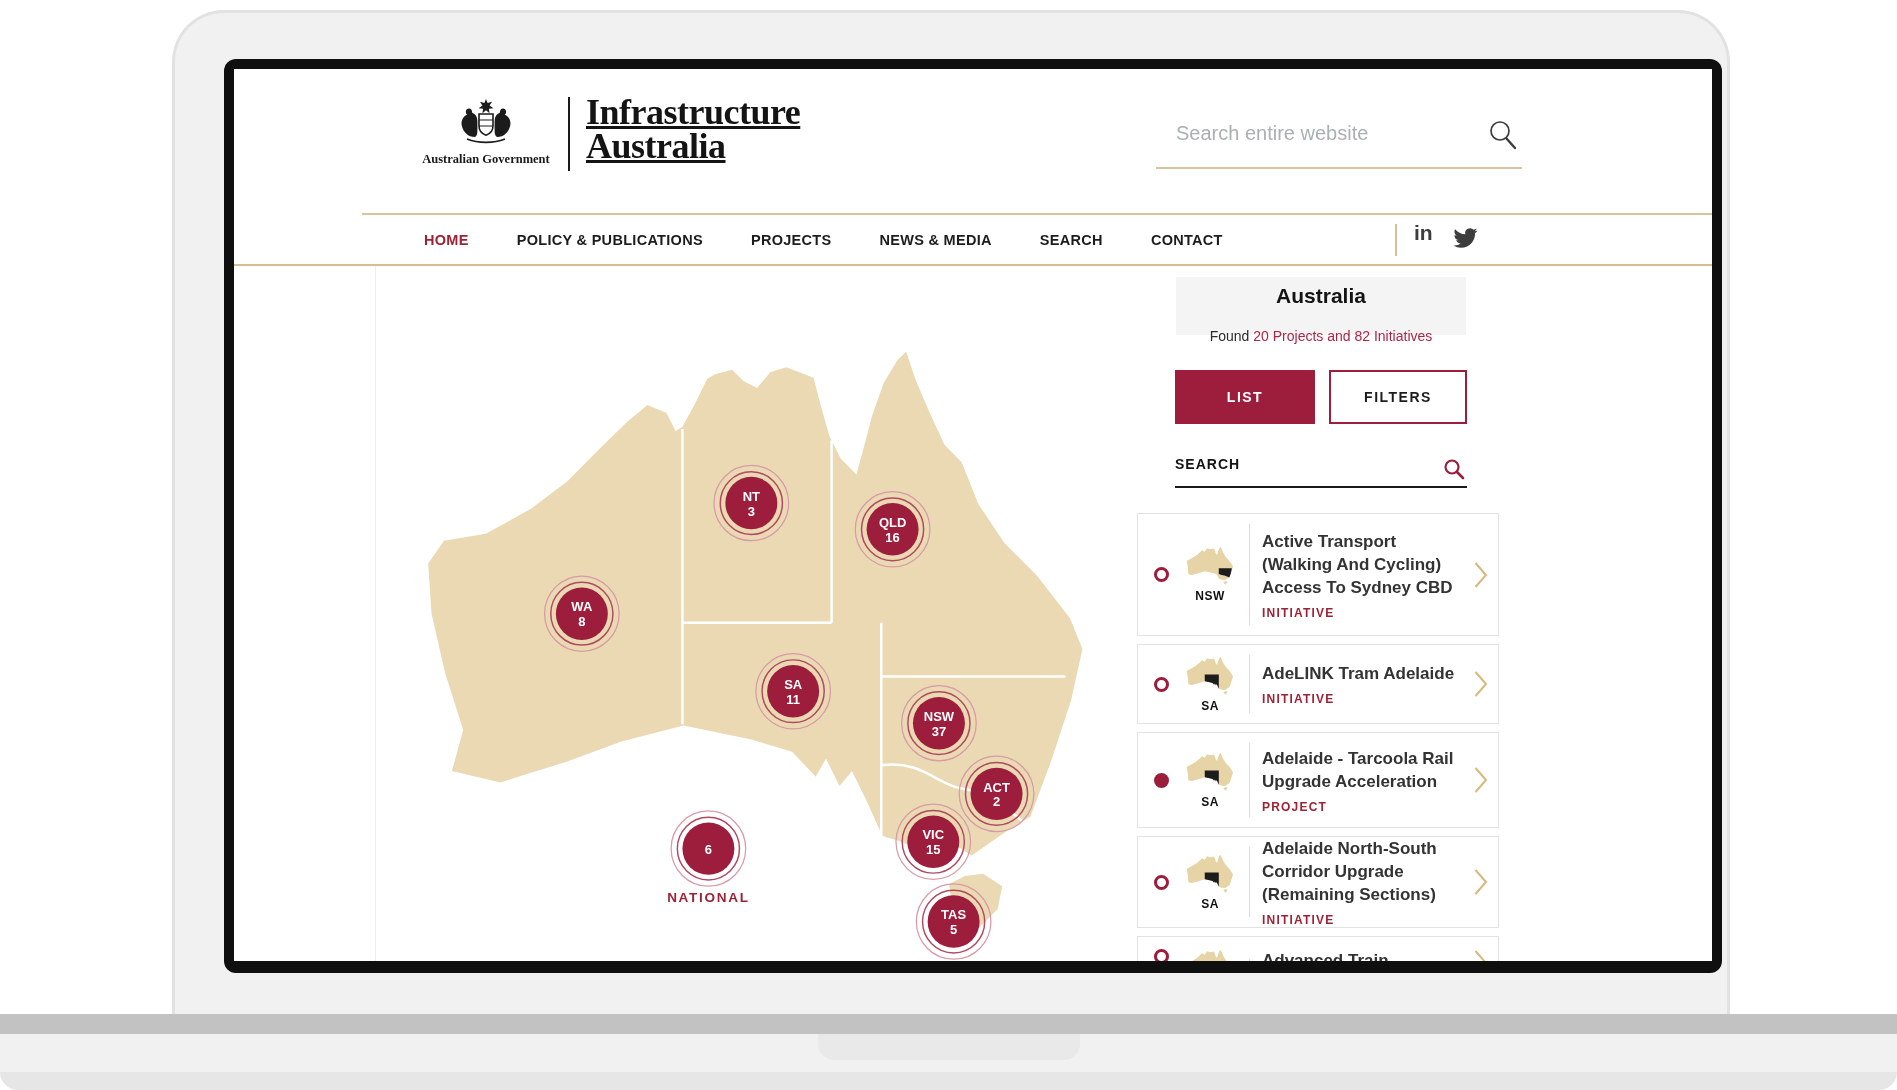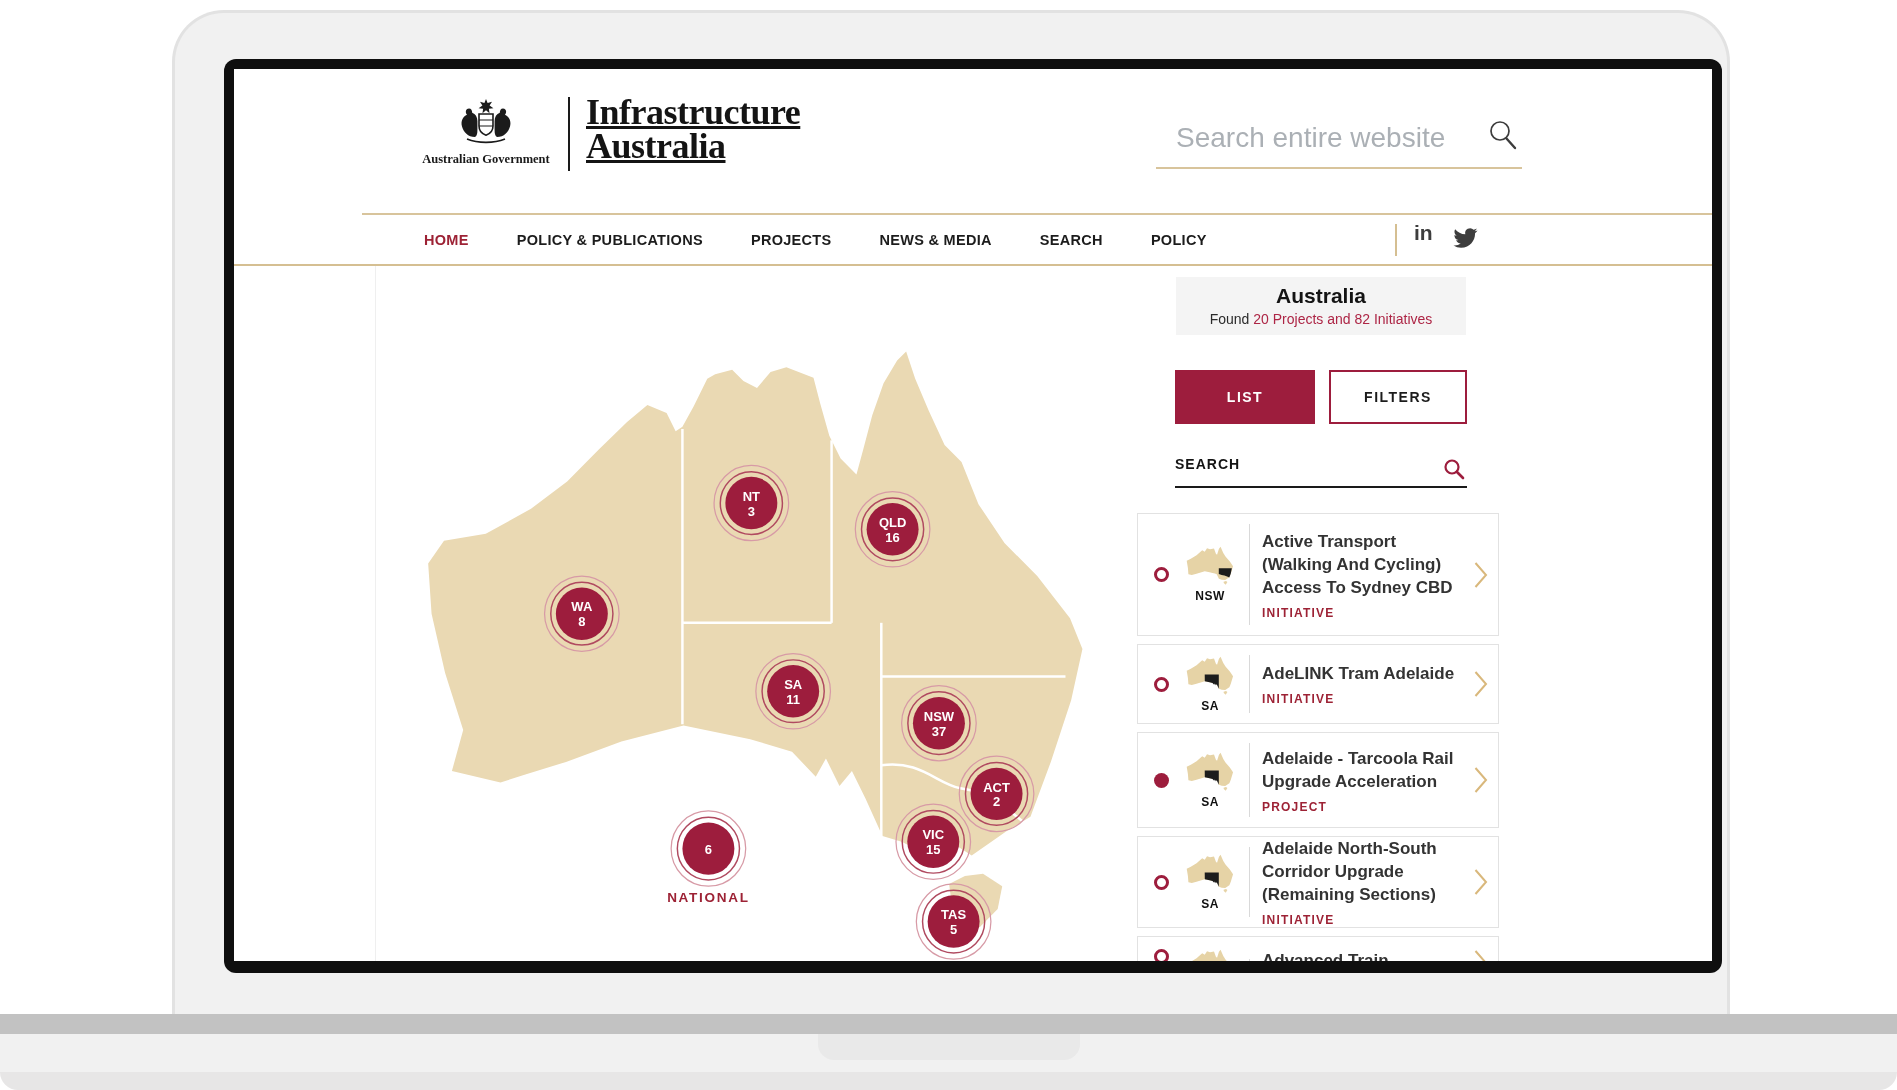--- a/index.html
+++ b/index.html
@@ -24,7 +24,7 @@
   .logo-divider{width:2px;height:74px;background:#1a1a1a;margin:2px 16px 0 16px;}
   .wordmark{font-family:"Liberation Serif",serif;font-weight:700;font-size:36px;line-height:34px;color:#141414;letter-spacing:-0.5px;margin-top:0px;text-decoration:underline;}
   .search-block{position:absolute;left:922px;top:38px;width:366px;height:62px;border-bottom:2px solid #d8c49c;}
-  .search-block input{position:absolute;left:18px;top:14px;width:300px;border:none;outline:none;font-size:28px;color:#333;font-family:"Liberation Sans",sans-serif;background:transparent;}
+  .search-block input{position:absolute;left:18px;top:14px;width:300px;border:none;outline:none;font-size:20px;color:#333;font-family:"Liberation Sans",sans-serif;background:transparent;}
   .search-block input::placeholder{color:#abb0b5;}
   .hdr-mag{position:absolute;right:4px;top:12px;}
 

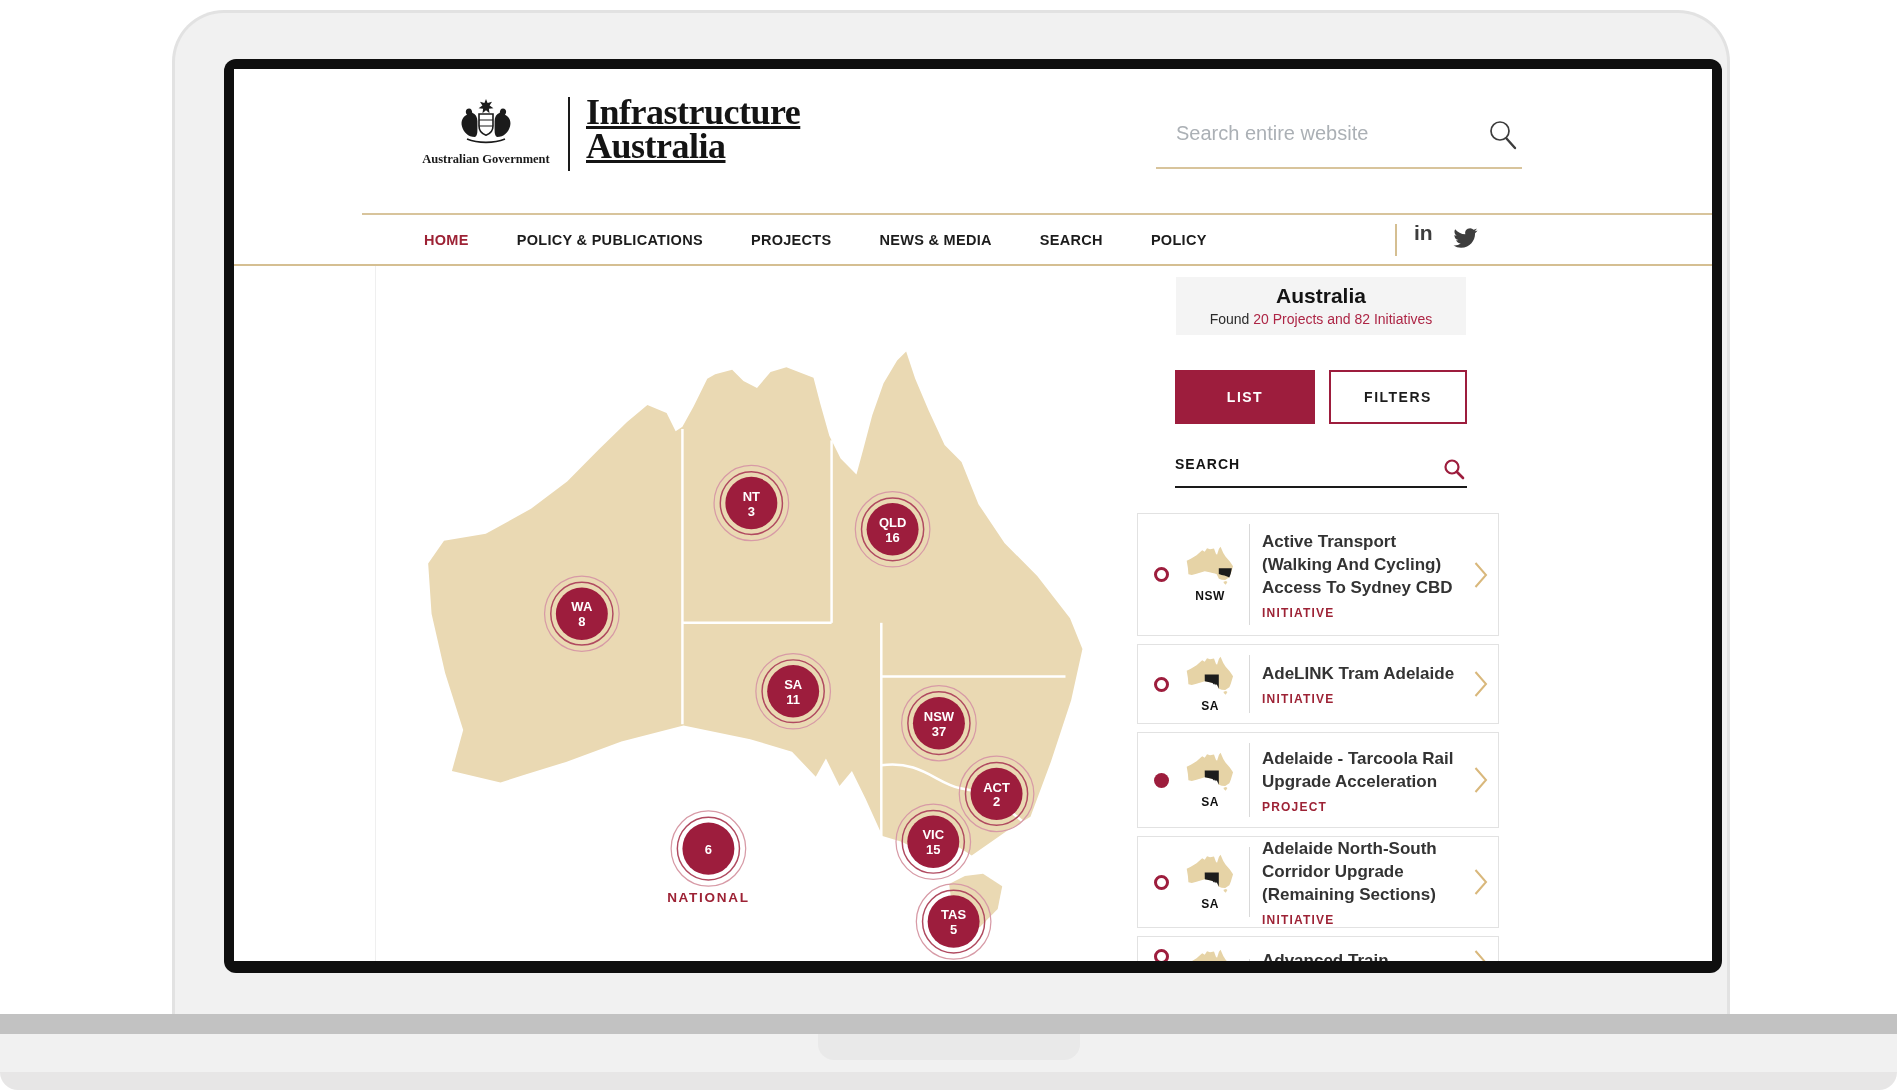--- a/index.html
+++ b/index.html
@@ -126,7 +126,7 @@
             <span class="nav-item">PROJECTS</span>
             <span class="nav-item">NEWS &amp; MEDIA</span>
             <span class="nav-item">SEARCH</span>
-            <span class="nav-item">POLICY</span>
+            <span class="nav-item">CONTACT</span>
           </div>
           <div class="social-divider"></div>
           <span class="social-li">in</span>

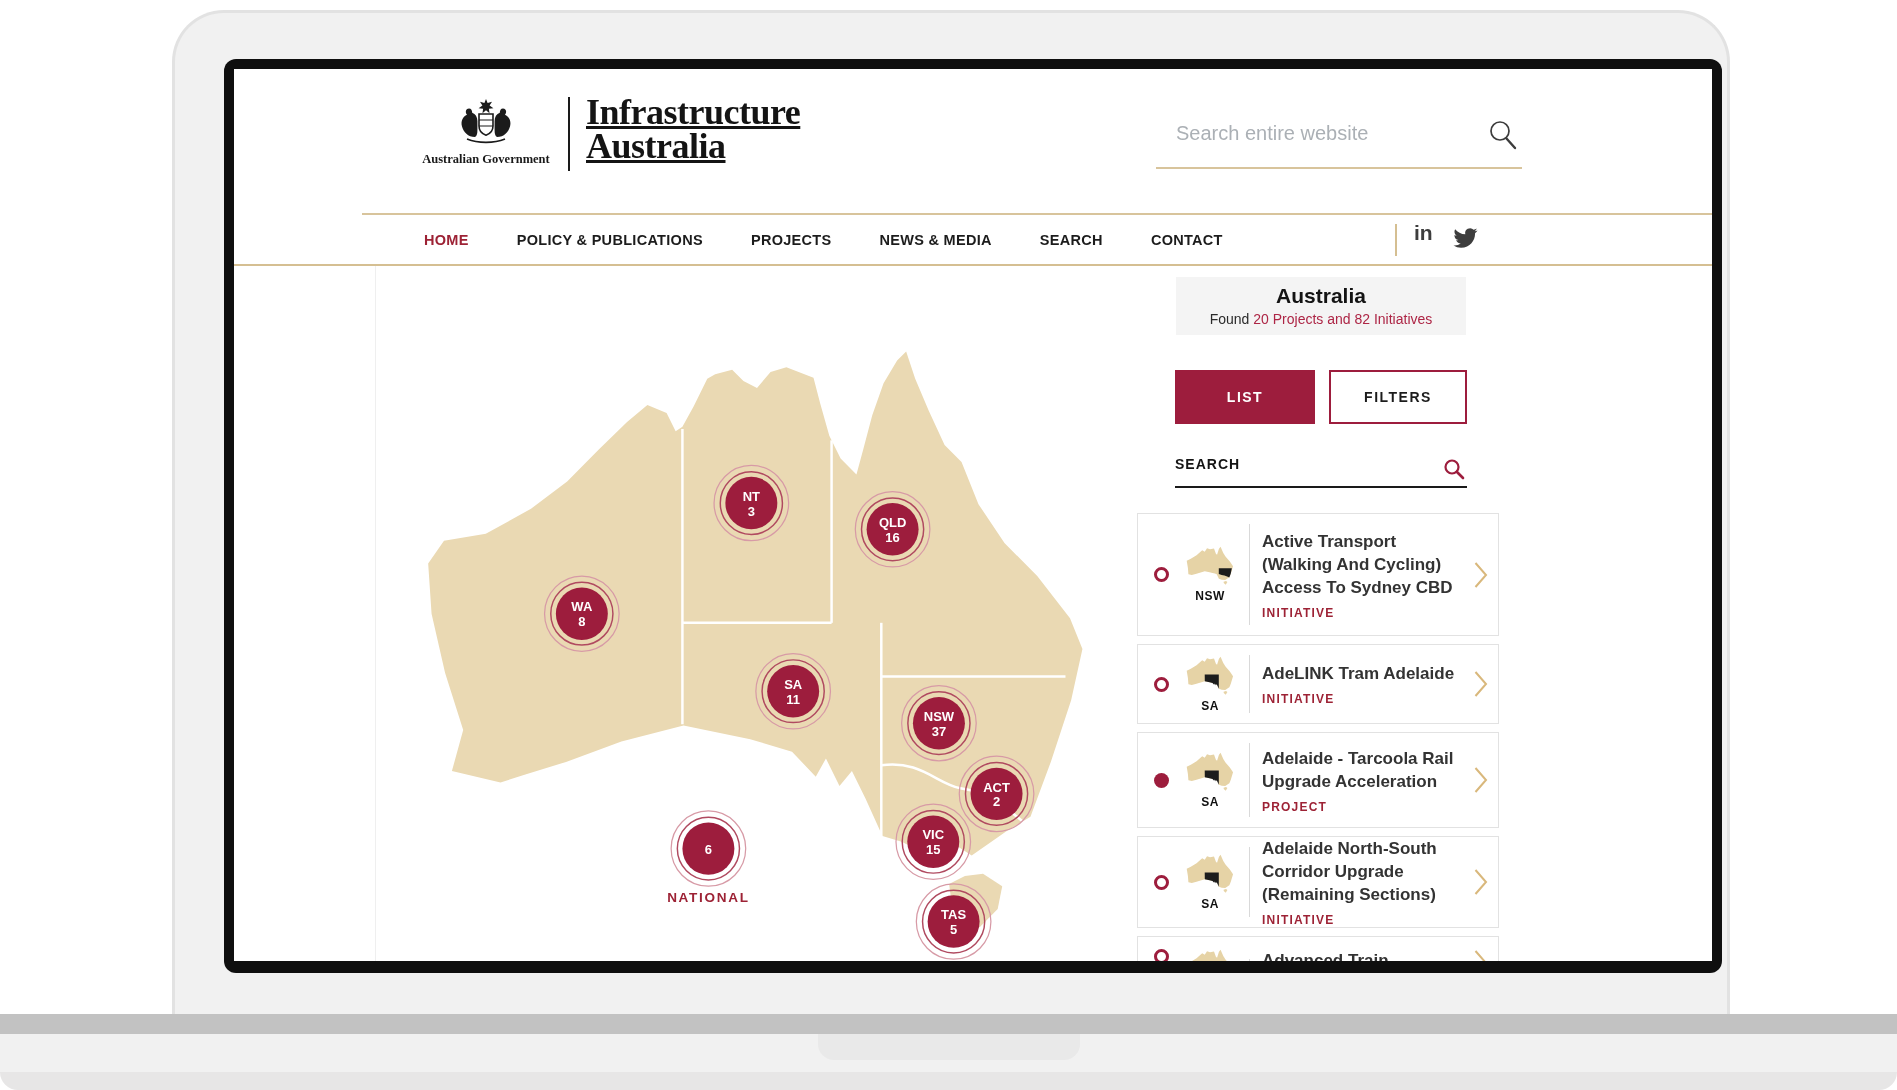--- a/index.html
+++ b/index.html
@@ -52,7 +52,7 @@
   .sidebar{position:absolute;left:903px;top:0;width:375px;bottom:0;}
   .sb-header{position:absolute;left:39px;top:11px;width:290px;height:58px;background:#f4f4f4;text-align:center;}
   .sb-title{font-size:21px;font-weight:700;color:#141414;margin-top:7px;}
-  .sb-found{font-size:14px;color:#2b2b2b;margin-top:3px;}
+  .sb-found{font-size:14px;color:#2b2b2b;margin-top:20px;}
   .sb-found .link{color:#ad2545;cursor:pointer;}
   .btn{position:absolute;top:104px;height:54px;display:flex;align-items:center;justify-content:center;
        font-size:14px;font-weight:700;letter-spacing:1.5px;cursor:pointer;}

